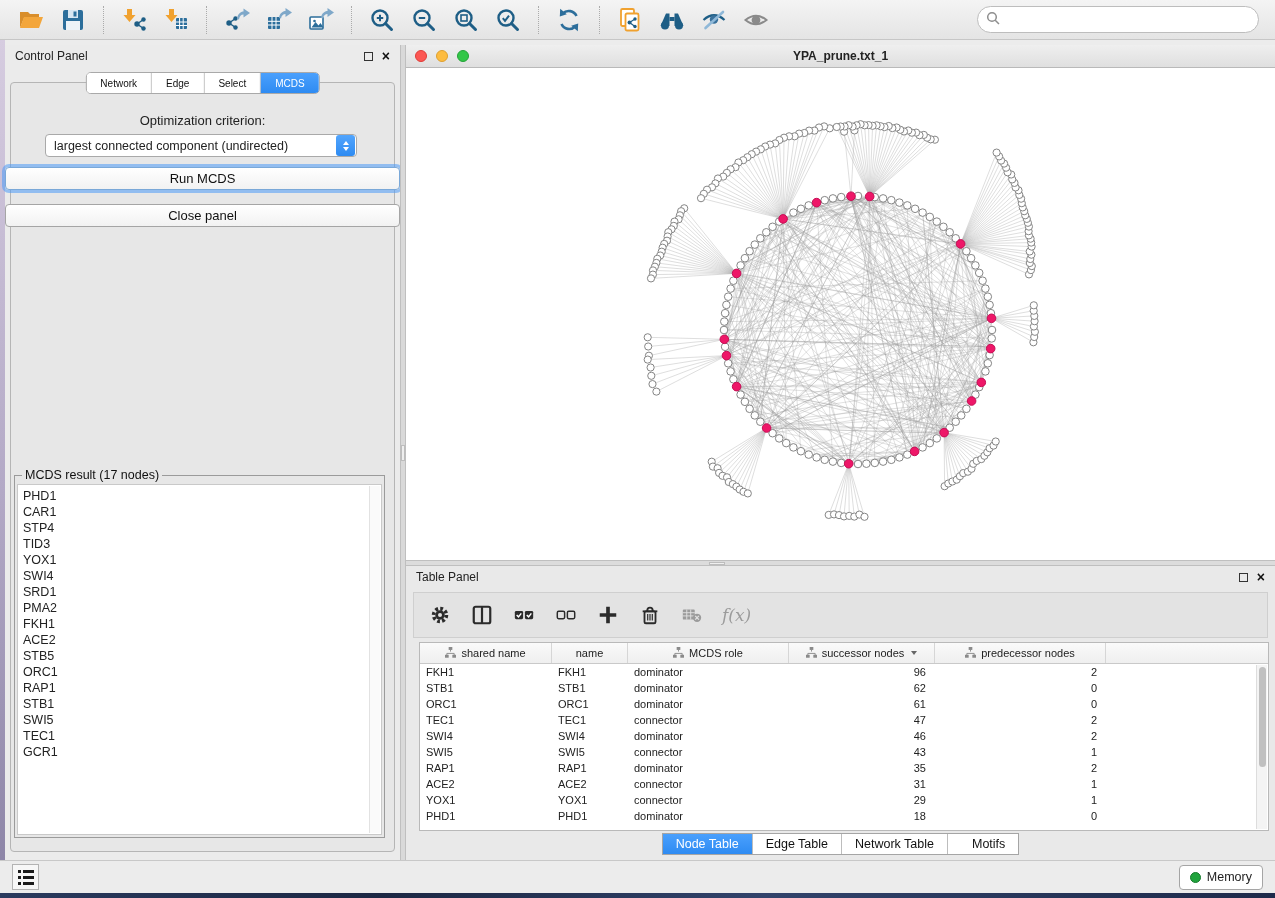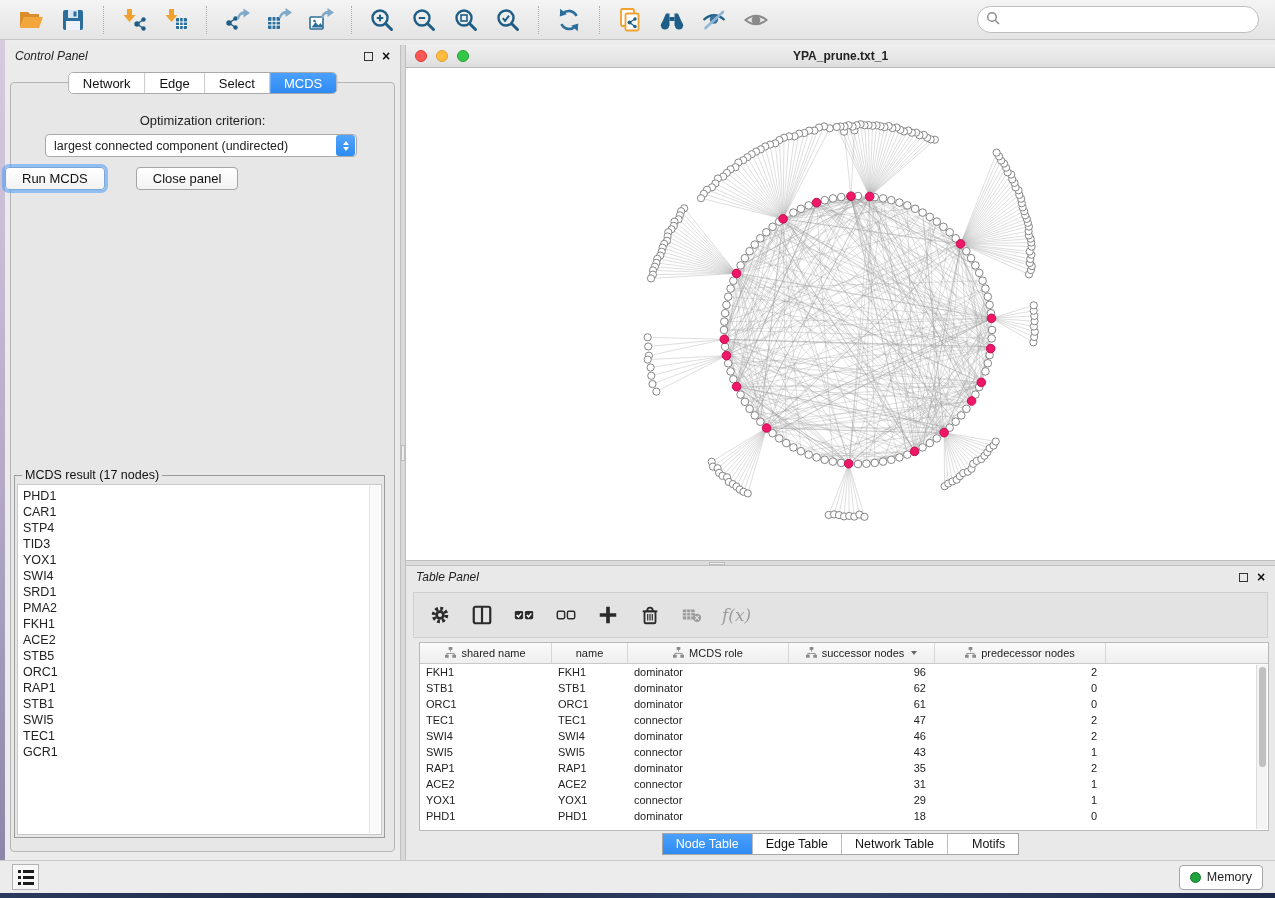--- a/index.html
+++ b/index.html
@@ -31,7 +31,7 @@
   .bottom-strip { position:absolute; left:0; bottom:0; width:1275px; height:5px;
     background:linear-gradient(90deg,#2A3A5E,#1C2743 30%,#32436B 60%,#1E2A4A); }
   
-  .panel-head { height:22px; display:flex; align-items:center; padding:0 10px; font-size:12px; color:#222;font-style:italic; }
+  .panel-head { height:22px; display:flex; align-items:center; padding:0 10px; font-size:12px; color:#222; }
   .panel-head .title { flex:1; }
   .win-btns { display:flex; align-items:center; gap:9px; }
   .min-sq { width:9px; height:9px; border:1.5px solid #333; display:inline-block; }

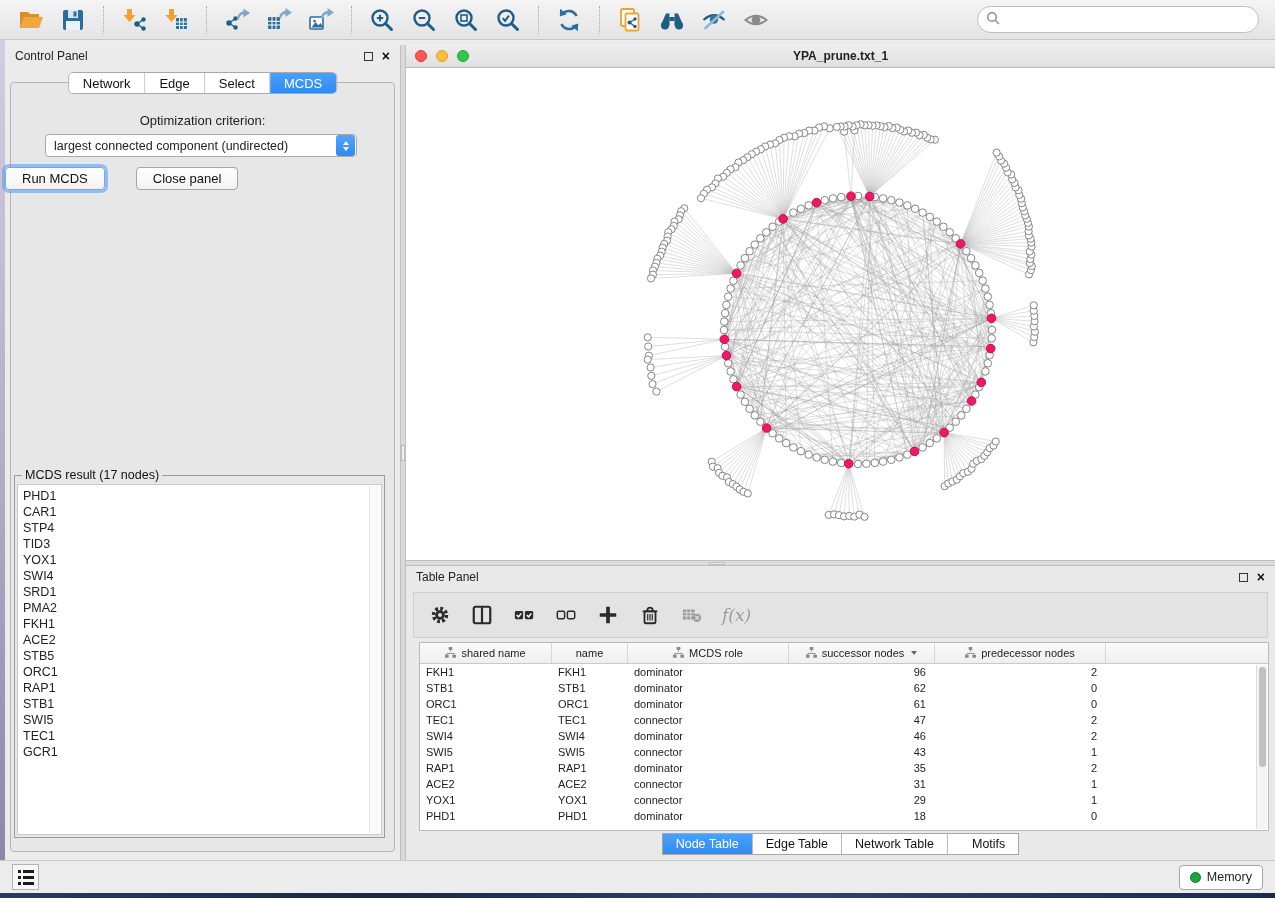--- a/index.html
+++ b/index.html
@@ -42,7 +42,7 @@
     border:1px solid #B5B5B5; border-radius:4px; background:#E7E7E7; }
   .seg-tabs { position:absolute; top:27px; left:50%; transform:translateX(-50%);
     display:flex; z-index:2; border:1px solid #A9A9A9; border-radius:5px; overflow:hidden; background:#fff; height:22px; }
-  .seg-tab { padding:10px 14px; font-size:13px; display:flex; align-items:center; background:#fff;
+  .seg-tab { padding:10px 14px; font-size:10px; display:flex; align-items:center; background:#fff;
     border-right:1px solid #BDBDBD; color:#111; cursor:default; }
   .seg-tab:last-child { border-right:none; }
   .seg-tab.active { background:linear-gradient(#4AA0FD,#2E8BF2); color:#fff; }

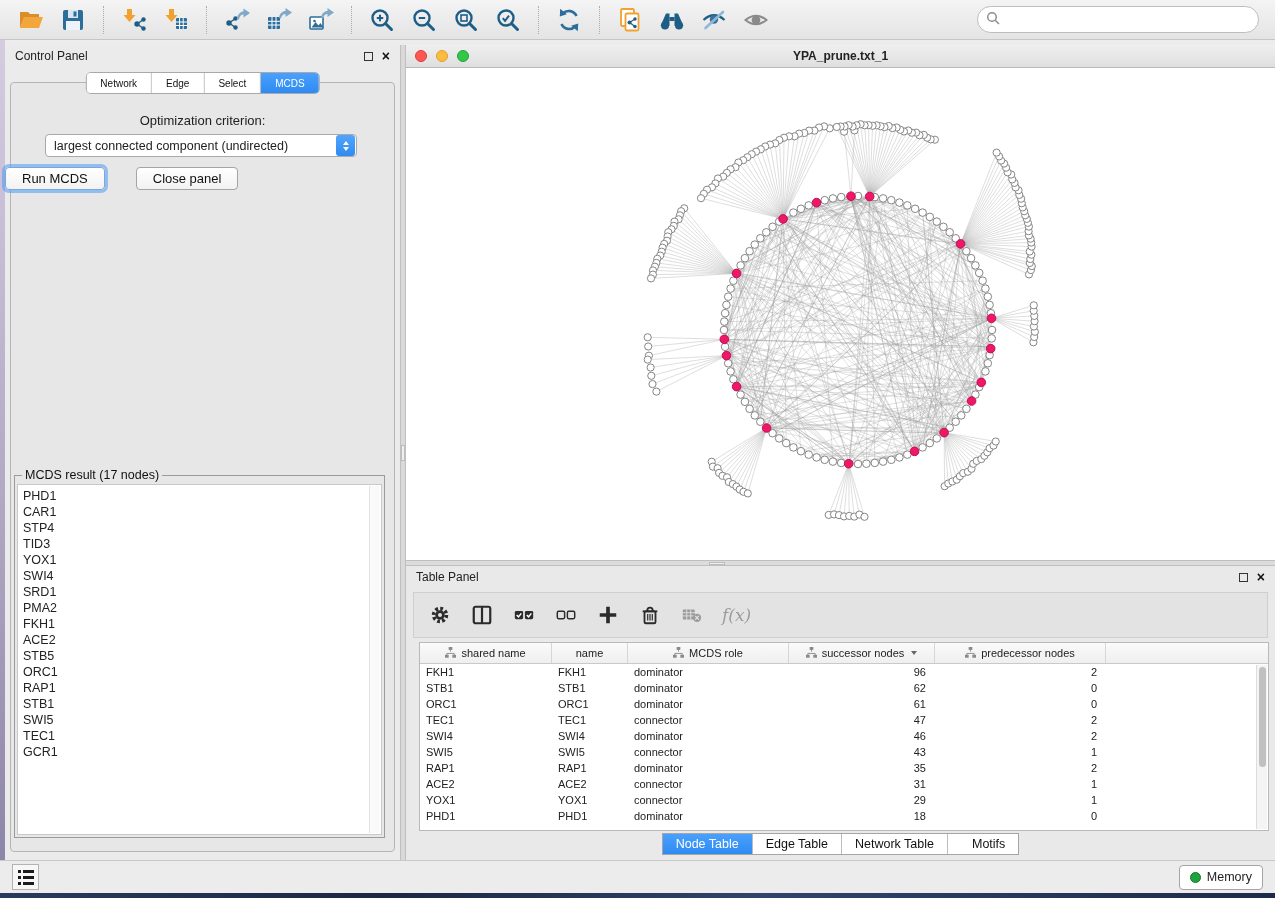--- a/index.html
+++ b/index.html
@@ -54,7 +54,7 @@
     margin-right:1px; display:flex; flex-direction:column; align-items:center; justify-content:center; gap:2px; }
   .dd-up { width:0;height:0;border-left:3.5px solid transparent;border-right:3.5px solid transparent;border-bottom:4.5px solid #fff; }
   .dd-down { width:0;height:0;border-left:3.5px solid transparent;border-right:3.5px solid transparent;border-top:4.5px solid #fff; }
-  .btn-row { position:absolute; top:122px; left:0; right:0; display:flex; gap:31px; }
+  .btn-row { position:absolute; top:122px; left:0; right:0; display:flex; justify-content:center; gap:14px;flex-direction:column; }
   .btn { height:23px; padding:0 16px; background:linear-gradient(#FFFFFF,#F2F2F2); border:1px solid #A5A5A5;
     border-radius:4px; font-size:13px; font-family:"Liberation Sans",sans-serif; color:#111; }
   .btn.focused { box-shadow:0 0 0 3px rgba(77,155,248,.55); border-color:#7AA8D8; }

